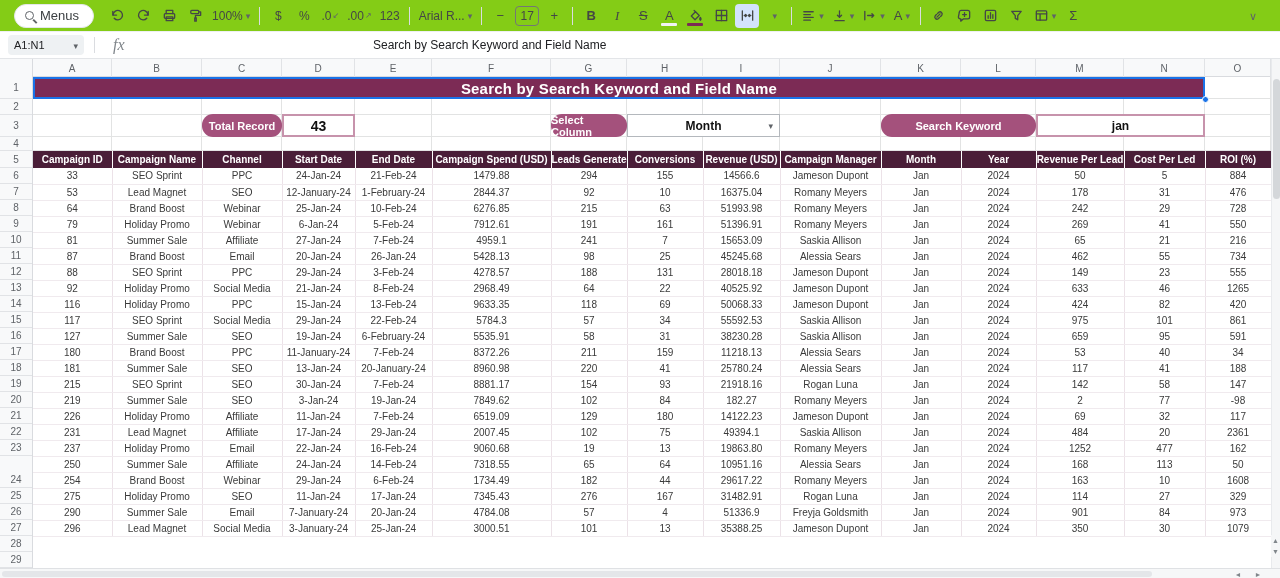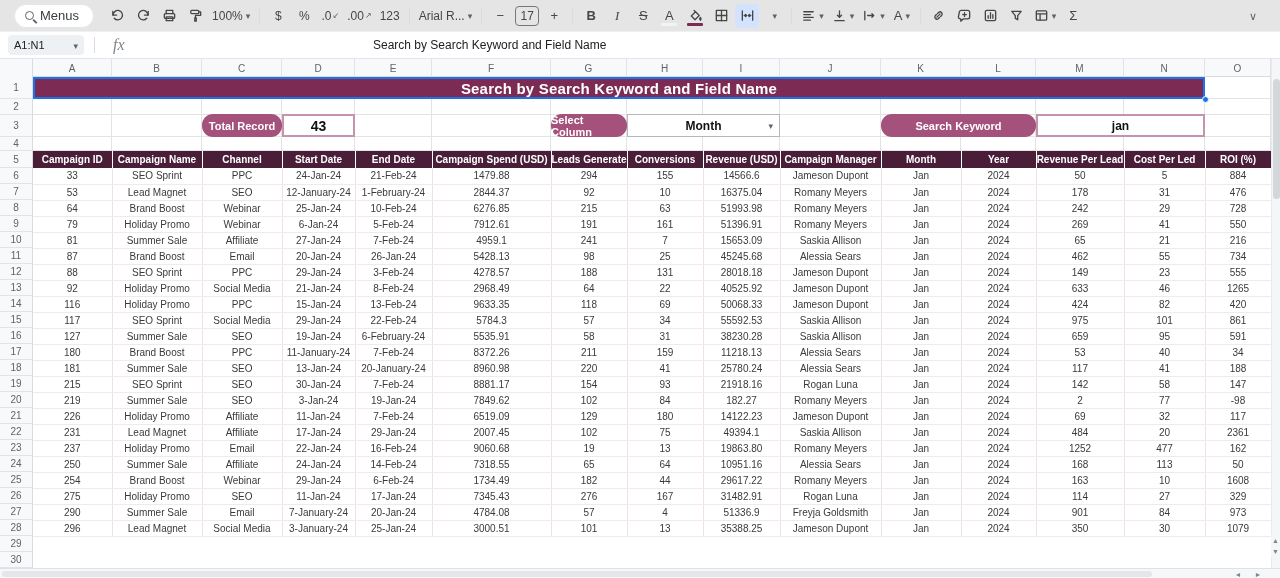--- a/index.html
+++ b/index.html
@@ -12,7 +12,7 @@
   #app{position:relative;width:1280px;height:578px;overflow:hidden;background:#fff;}
 
   
-  #toolbar{position:absolute;top:0;left:0;width:1280px;height:32px;background:#e5e5e5;
+  #toolbar{position:absolute;top:0;left:0;width:1280px;height:32px;background:#84cc16;
     display:flex;align-items:center;border-bottom:1px solid #eef0f3;color:var(--ink);font-size:13px;}
   .tb-item{display:flex;align-items:center;justify-content:center;height:24px;min-width:24px;
     border-radius:4px;margin:0 1px;padding:0 3px;color:var(--ink);cursor:default;position:relative;}

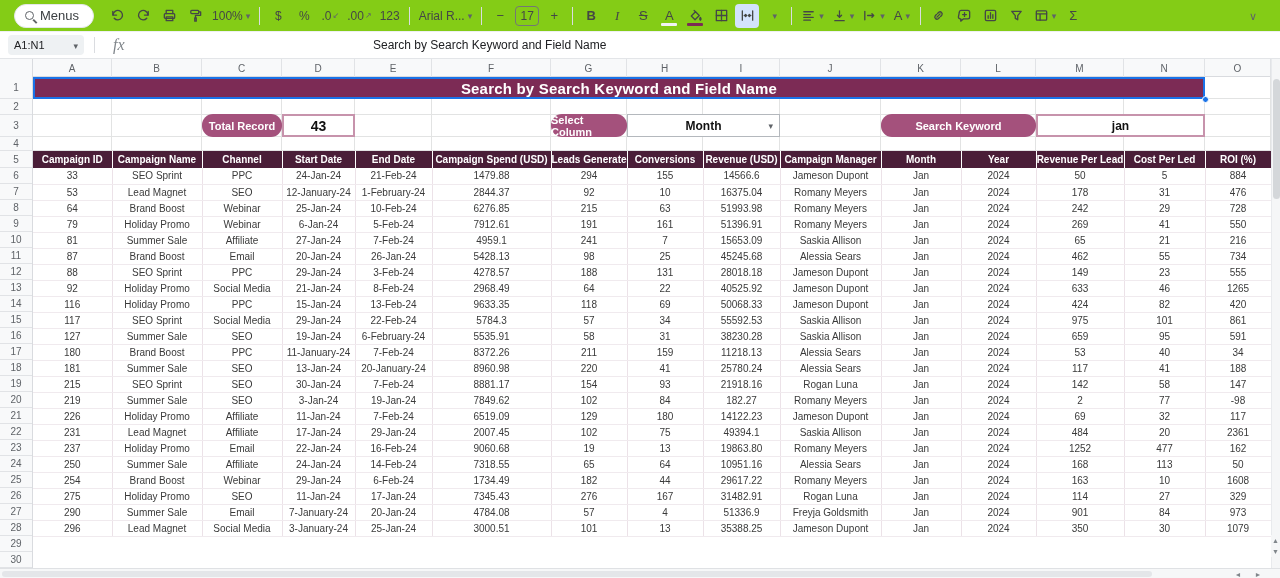--- a/index.html
+++ b/index.html
@@ -314,7 +314,7 @@
       <div class="row-number" style="height: 16px;">21</div>
       <div class="row-number" style="height: 16px;">22</div>
       <div class="row-number" style="height: 16px;">23</div>
-      <div class="row-number" style="height: 16px;">24</div>
+      <div class="row-number" style="height: 16px; margin-top: 16px;">24</div>
       <div class="row-number" style="height: 16px;">25</div>
       <div class="row-number" style="height: 16px;">26</div>
       <div class="row-number" style="height: 16px;">27</div>

